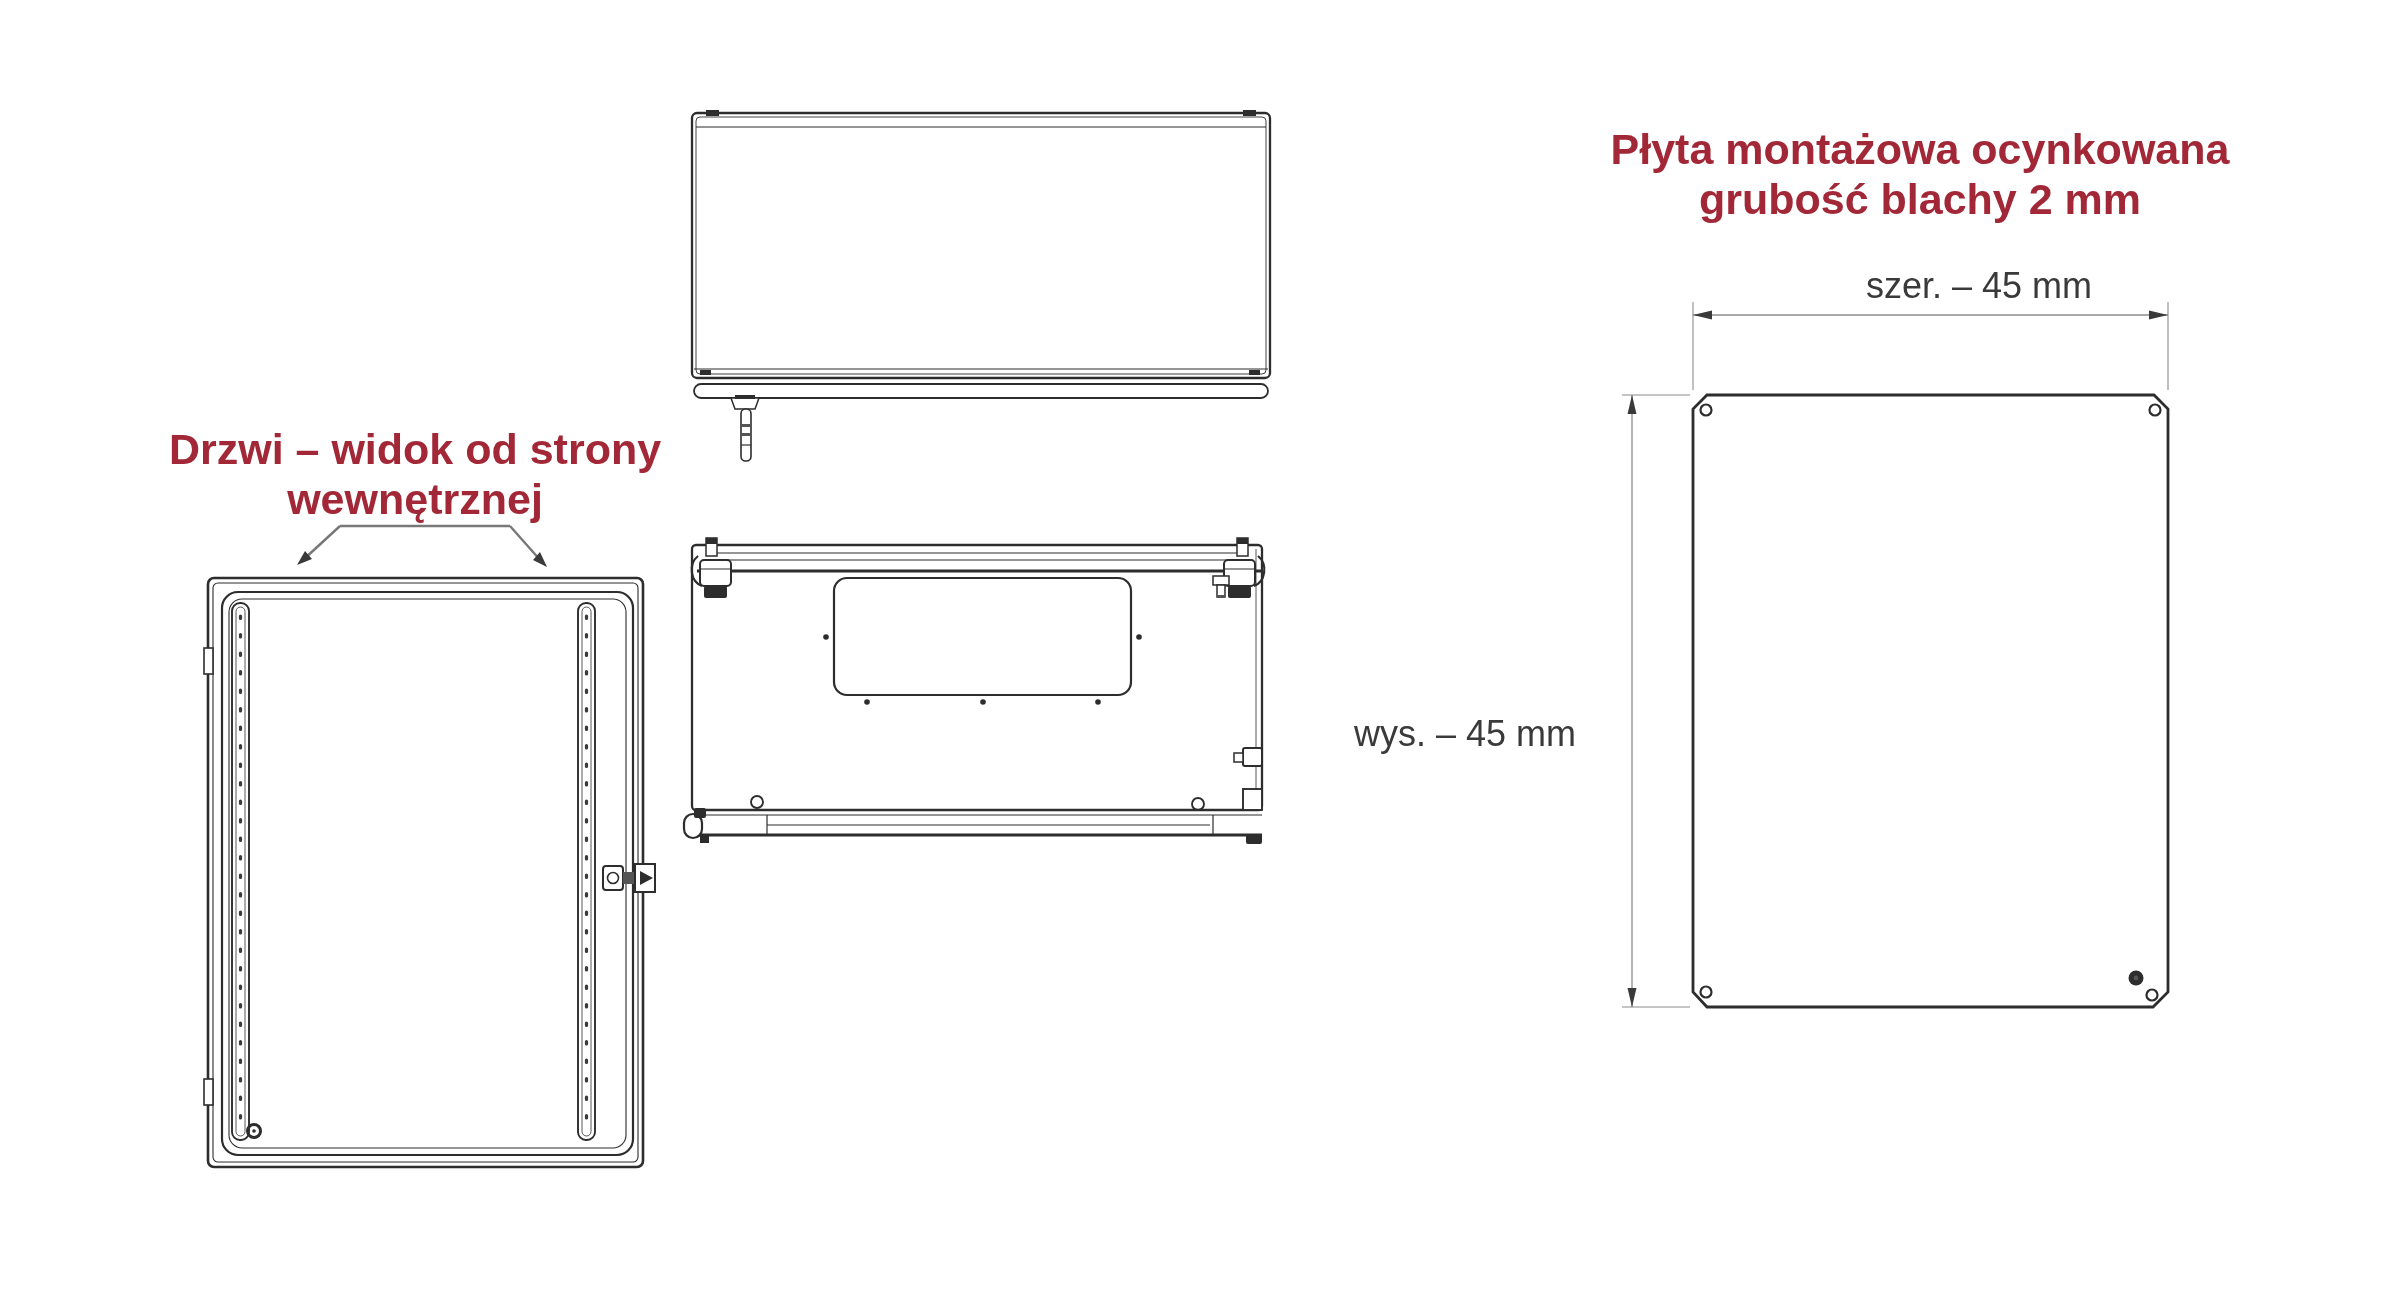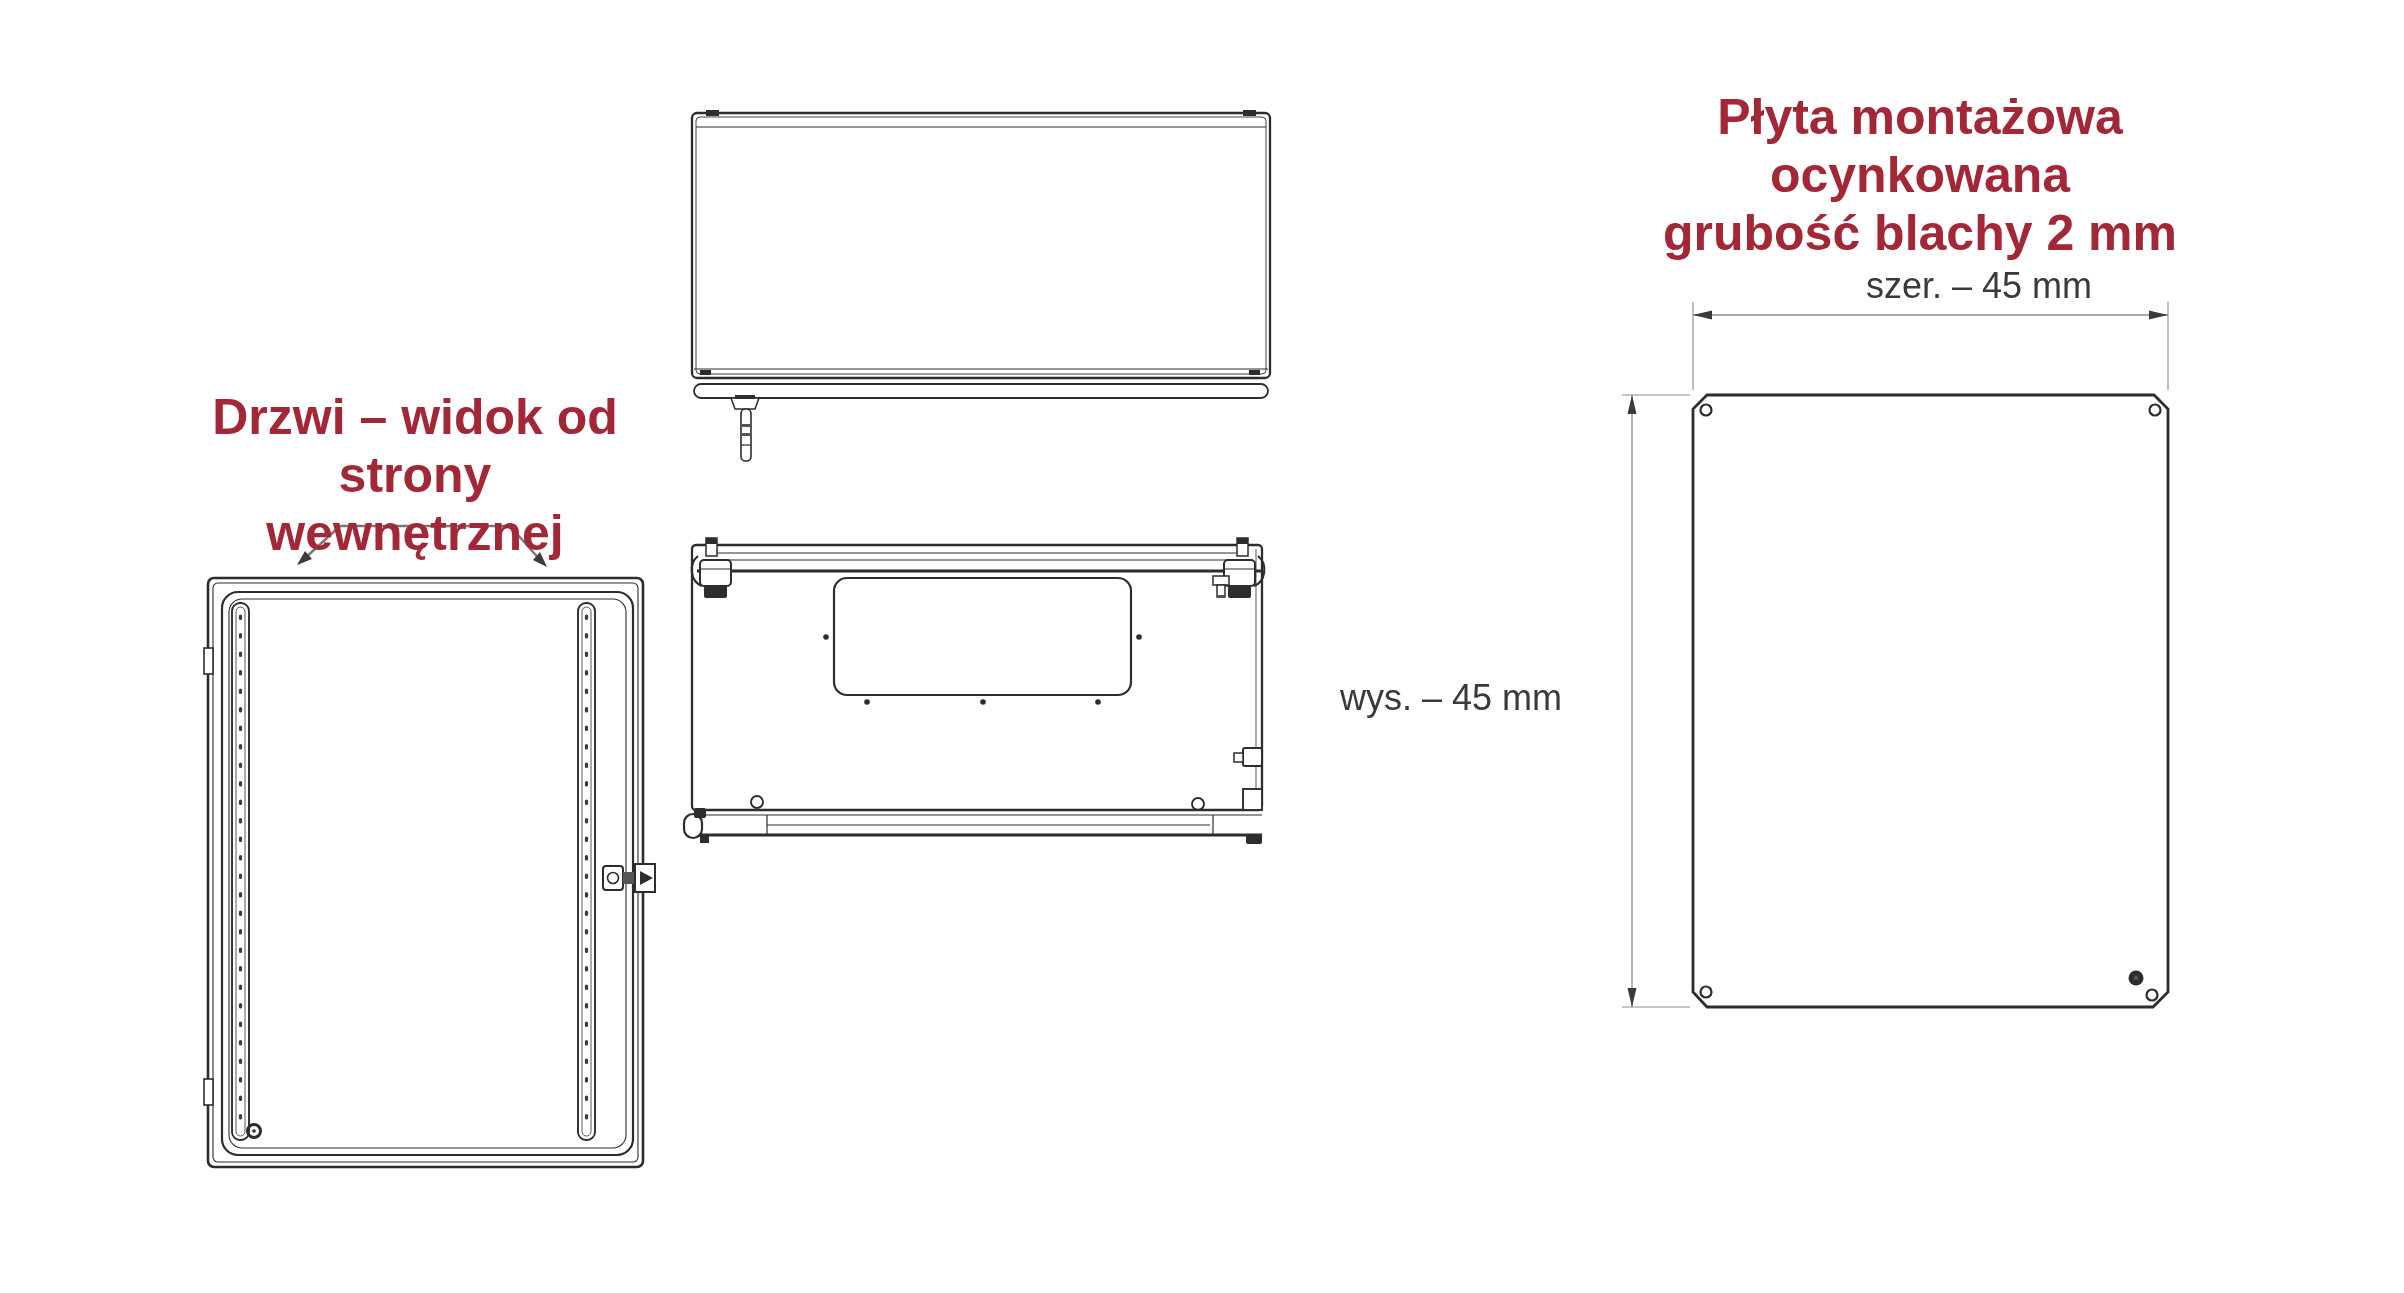--- a/index.html
+++ b/index.html
@@ -19,7 +19,7 @@
   .drawing-svg{position:absolute;left:0;top:0;}
   .red-label{
     position:absolute;color:var(--accent);
-    font-weight:700;font-size:50px;line-height:1.16;text-align:center;
+    font-weight:700;font-size:43px;line-height:1.16;text-align:center;margin-top:37px;
   }
   .dim-label{
     position:absolute;color:var(--dim_text);

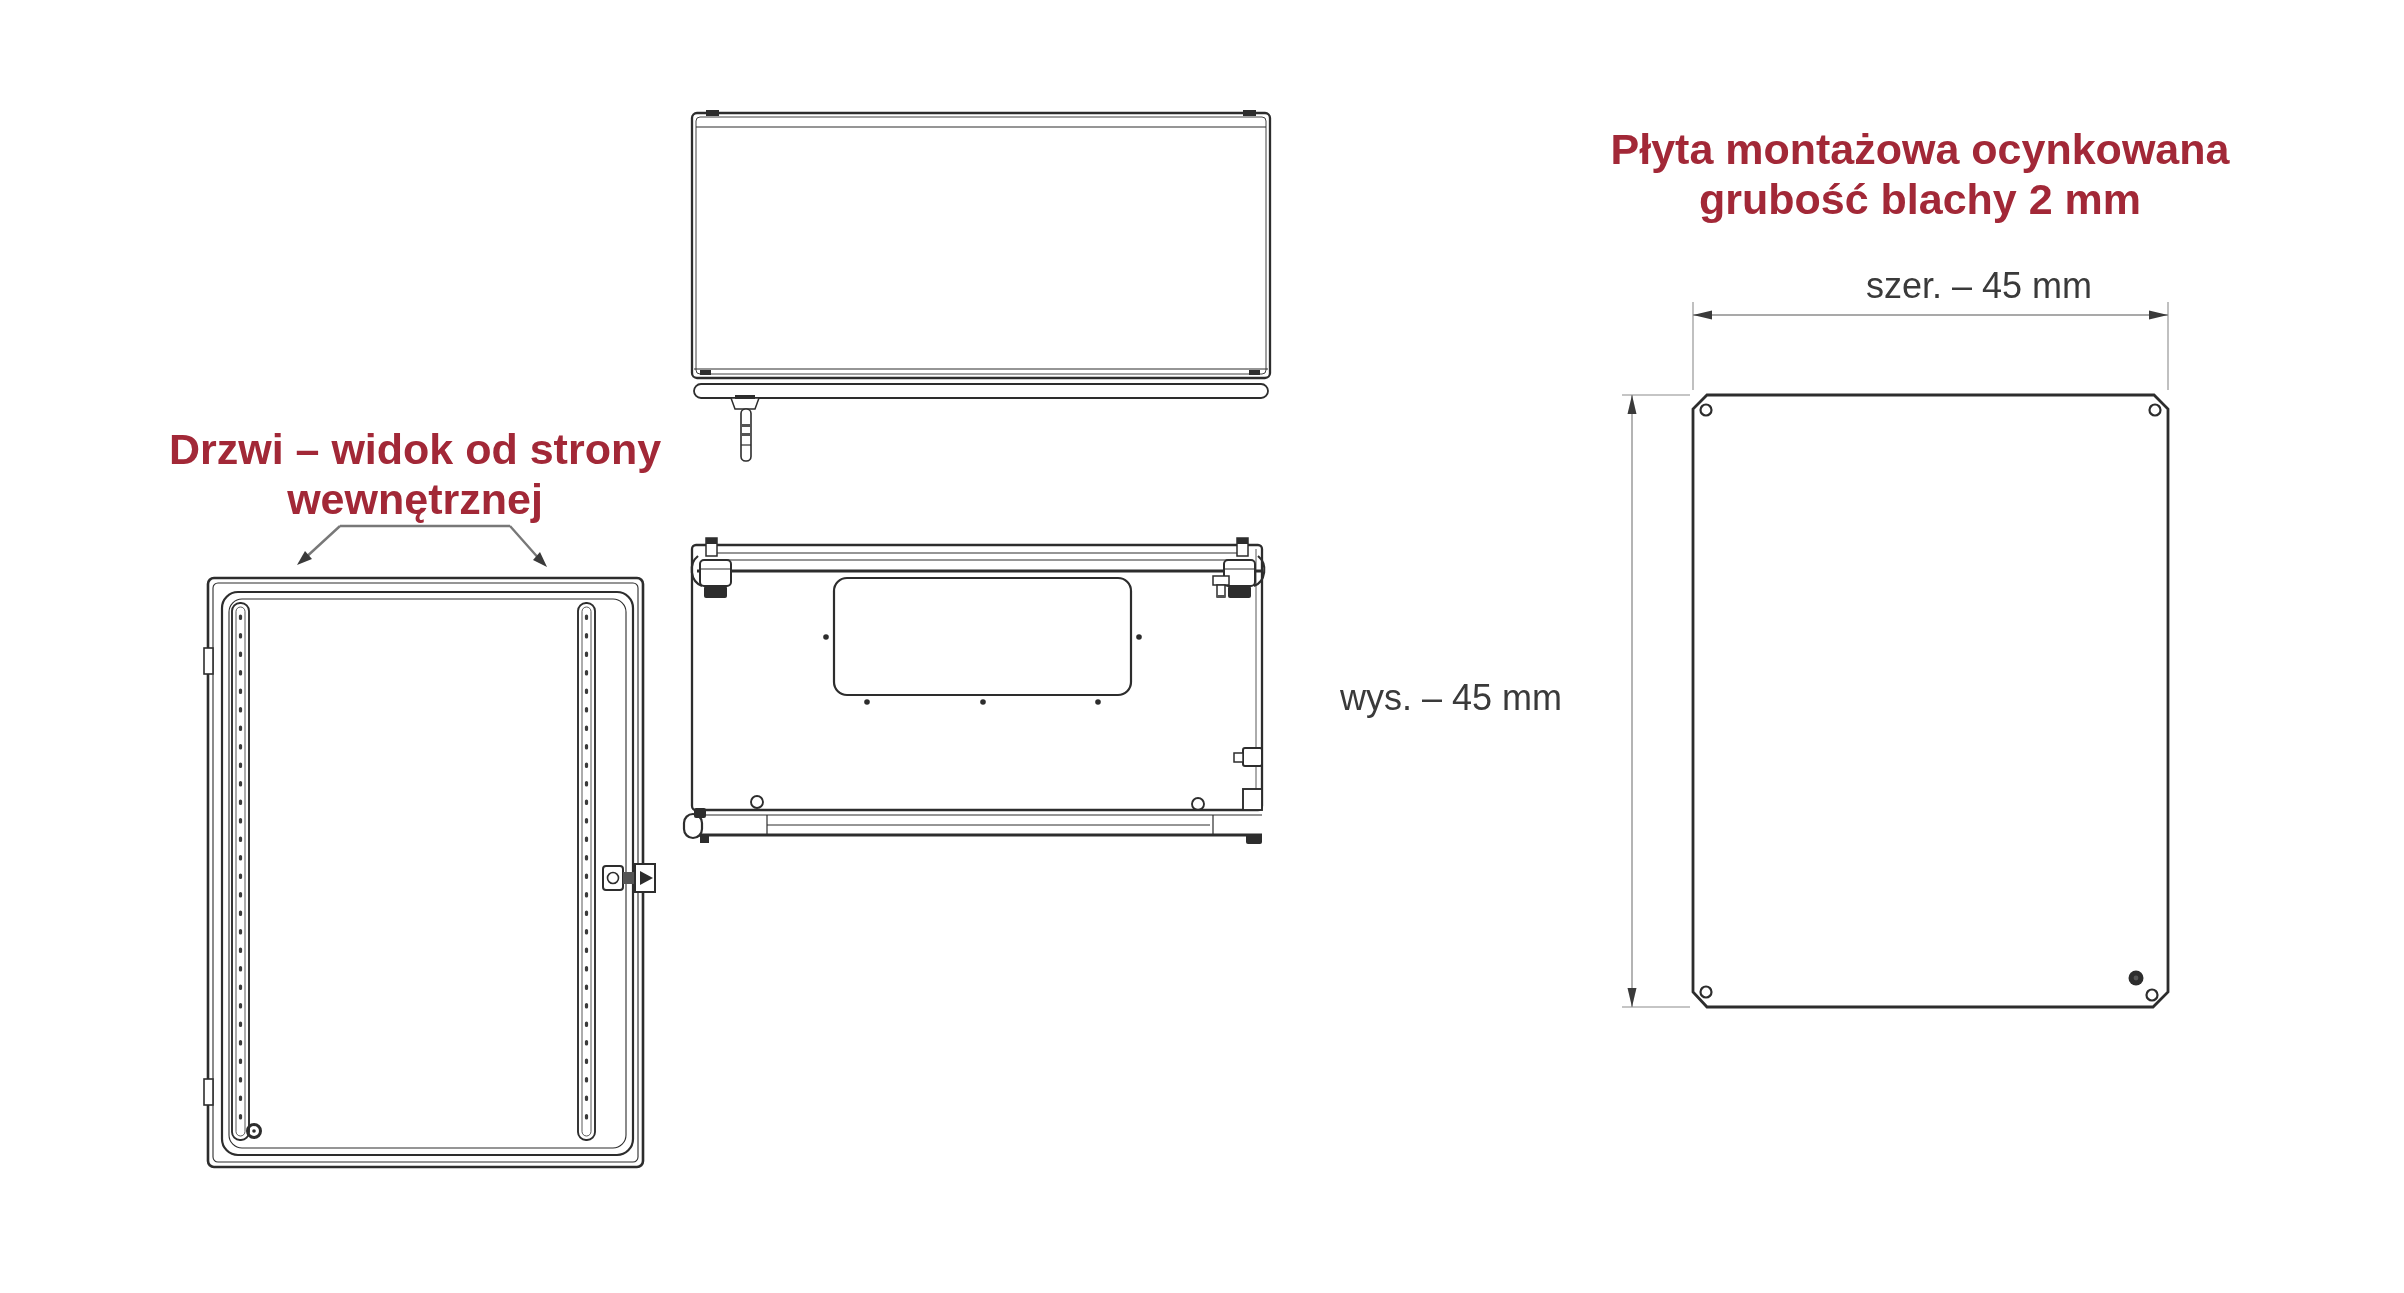--- a/index.html
+++ b/index.html
@@ -28,7 +28,7 @@
   .door-label{left:150px;top:388px;width:530px;}
   .plate-title{left:1600px;top:88px;width:640px;}
   .width-dim-label{left:1712px;top:266px;width:380px;text-align:right;}
-  .height-dim-label{left:1340px;top:678px;width:250px;text-align:left;}
+  .height-dim-label{left:1340px;top:714px;width:250px;text-align:center;}
 
   
   .s{stroke:var(--line);fill:none;}

